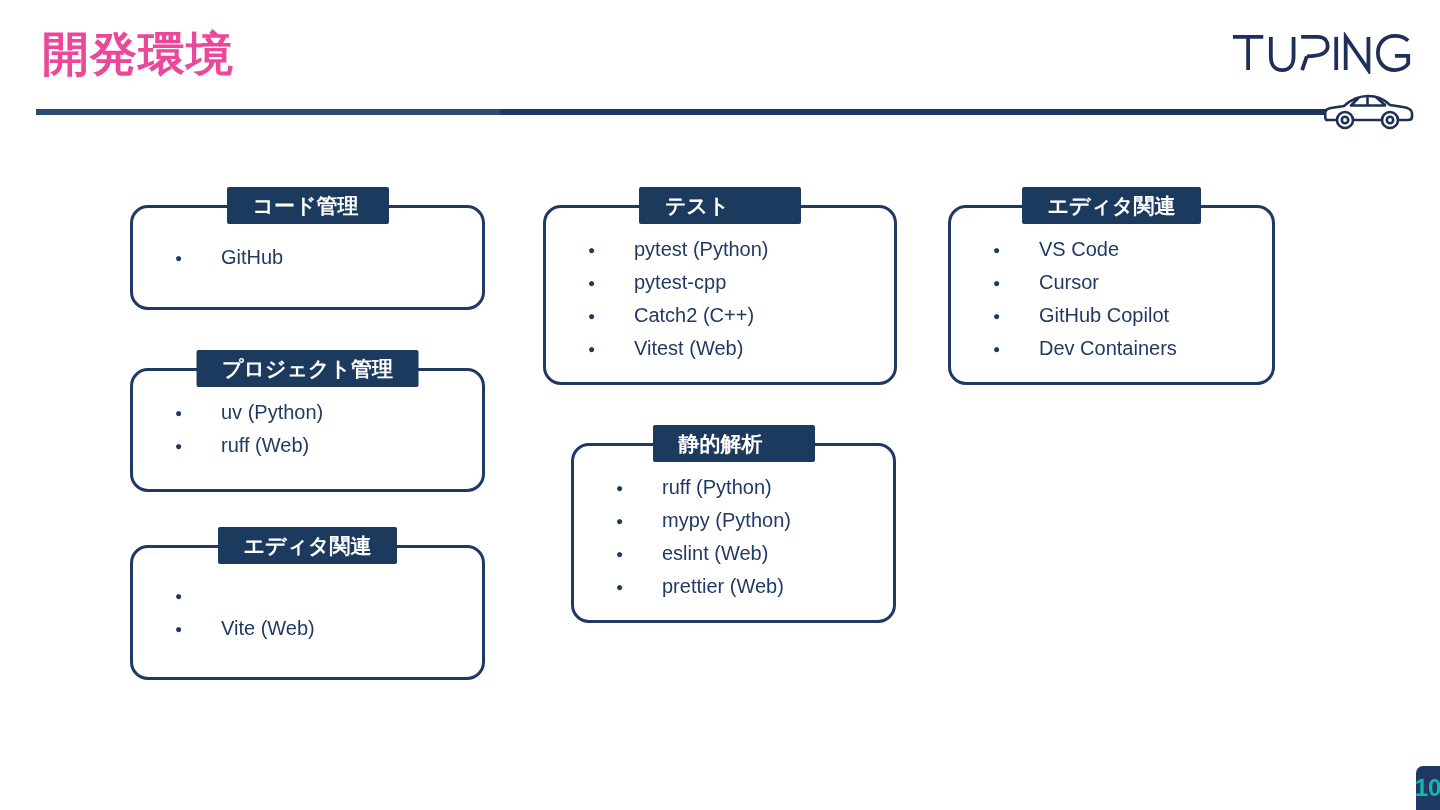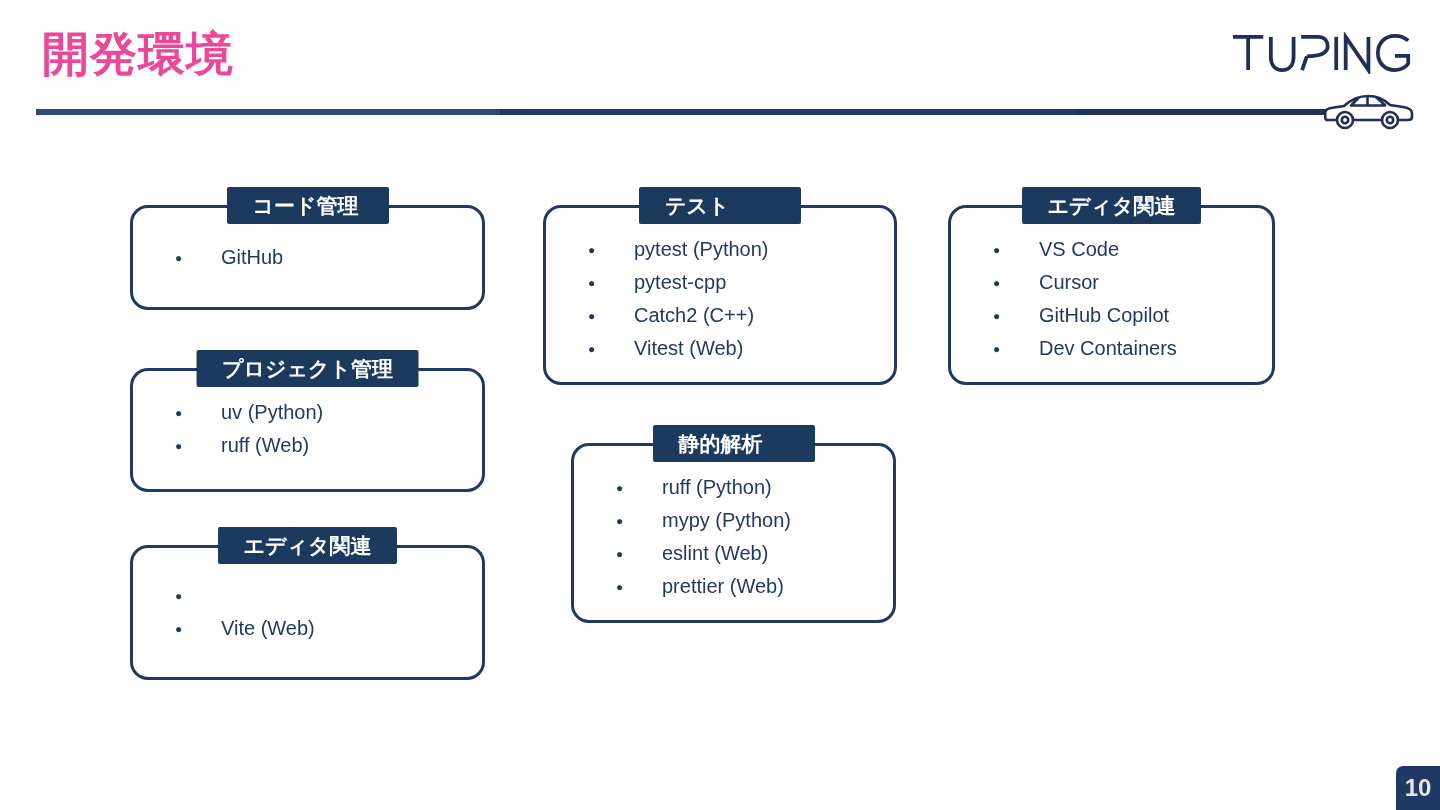--- a/index.html
+++ b/index.html
@@ -115,10 +115,10 @@
     position: absolute;
     right: 0;
     bottom: 0;
-    width: 44px;
+    width: 24px;
     height: 44px;
     background: #1f3864;
-    color: #e5e5e5;
+    color: #14b8a6;
     font-size: 24px;
     font-weight: 700;
     display: flex;

